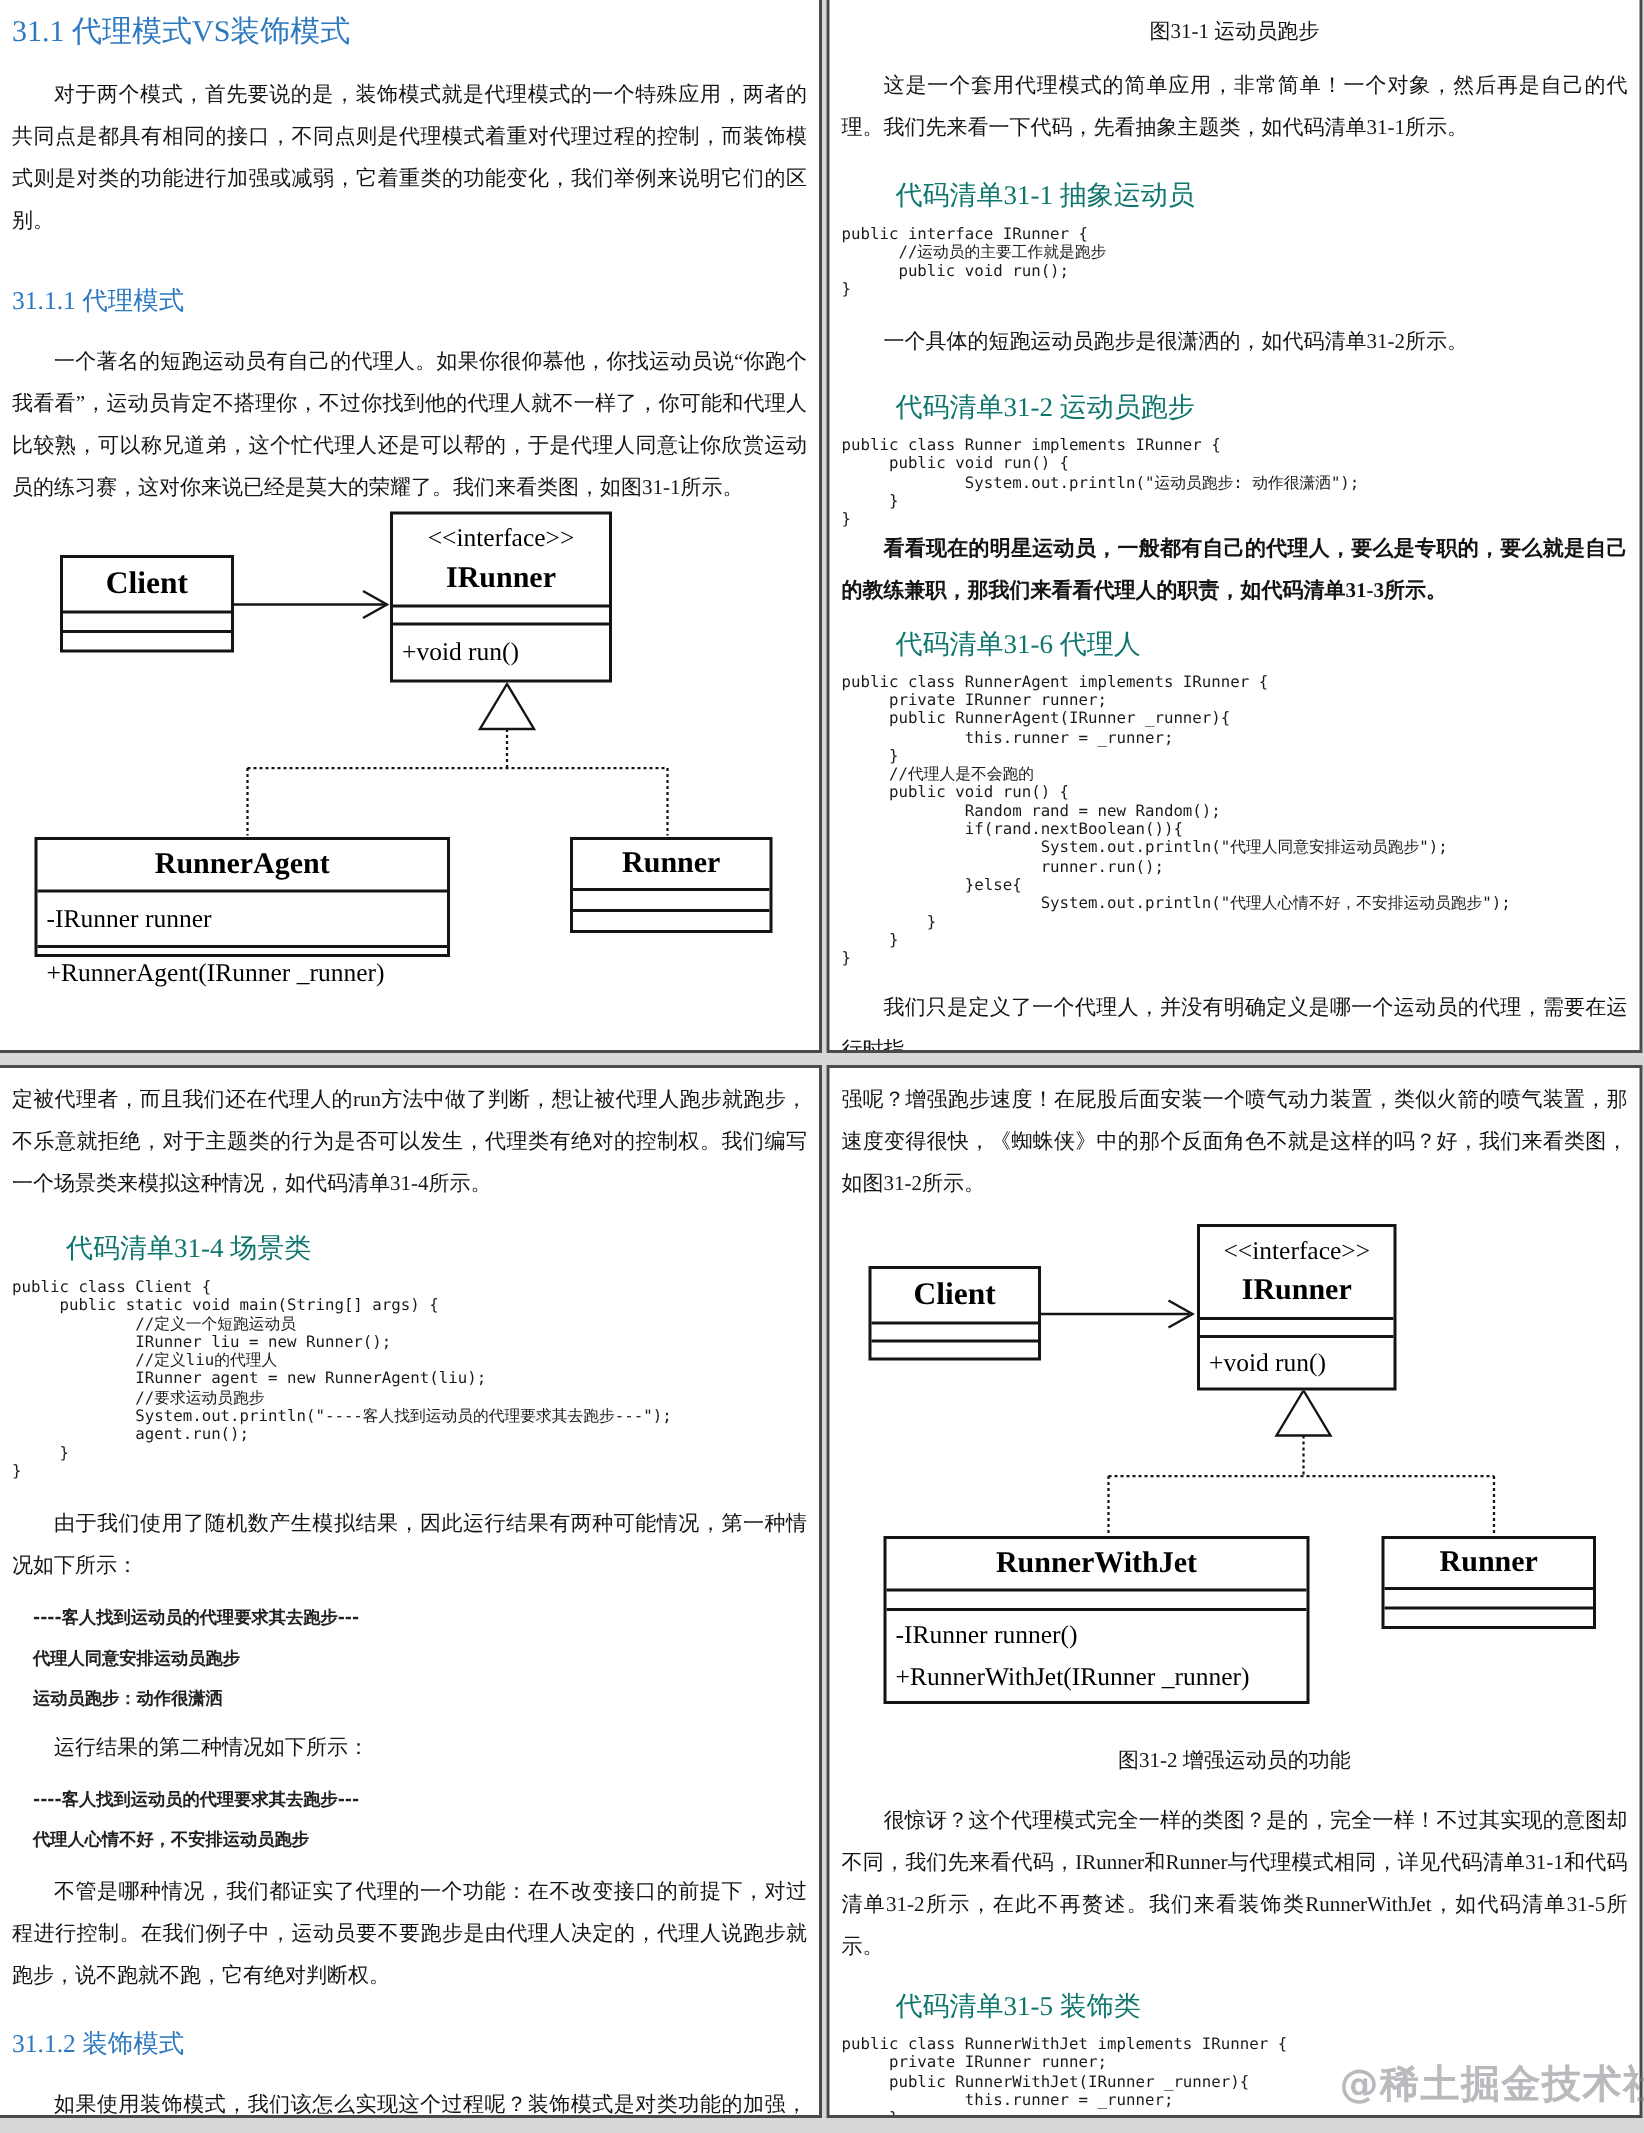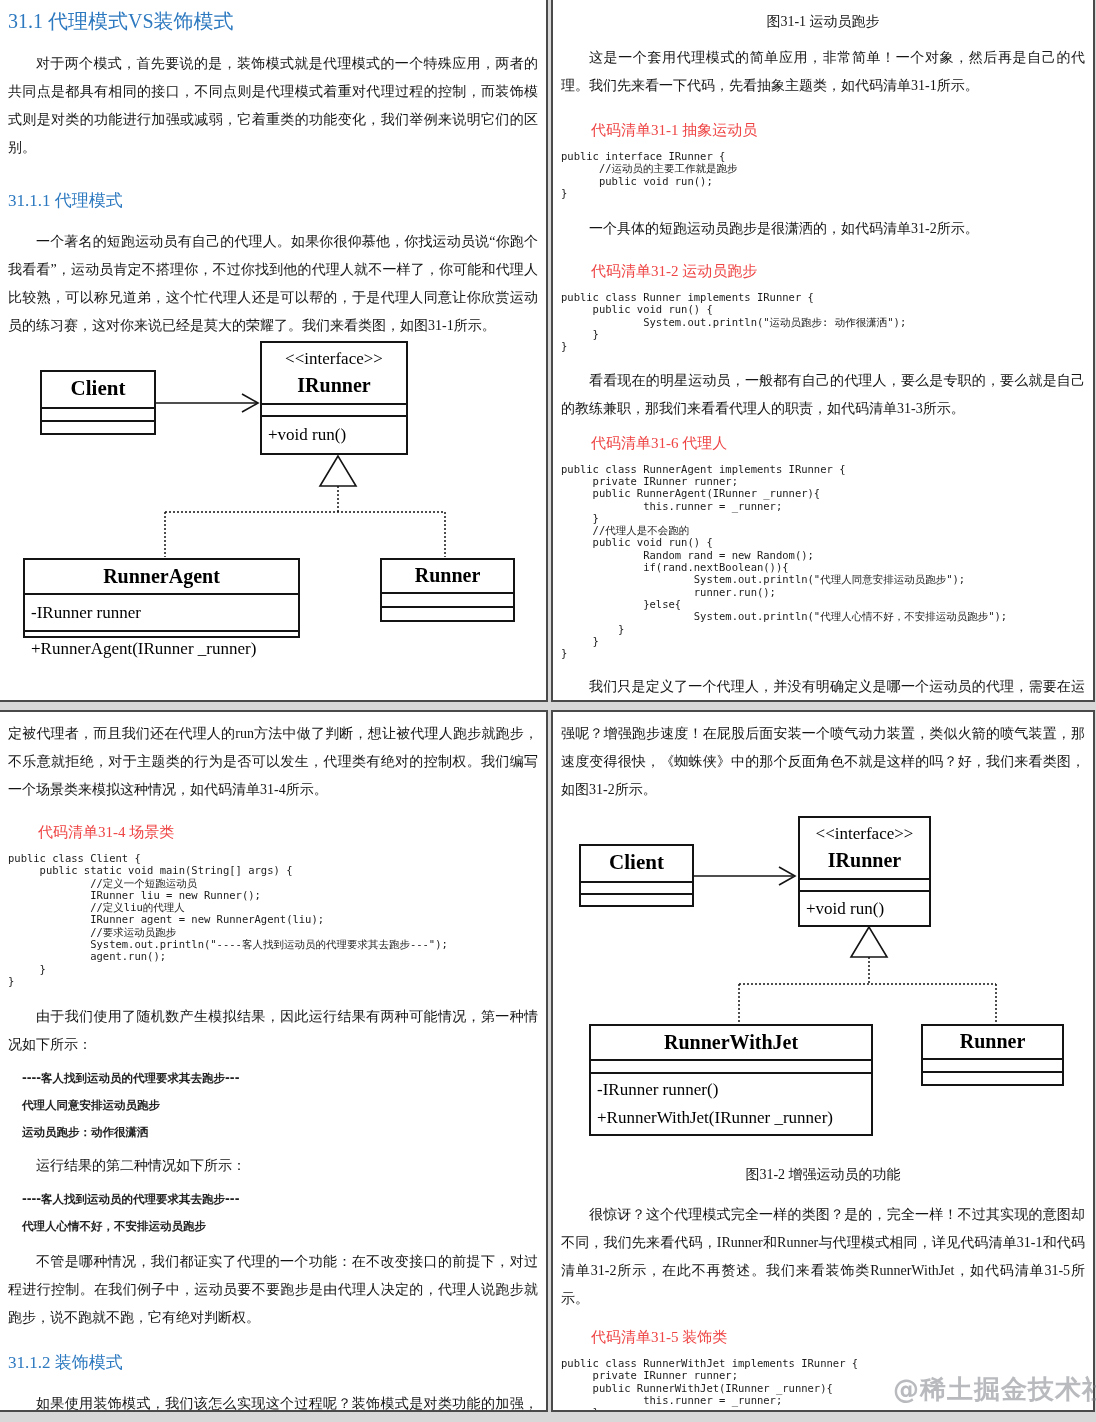--- a/index.html
+++ b/index.html
@@ -22,7 +22,7 @@
   .bt{font-size:14px;line-height:28px;color:#141414;text-align:justify;margin:0;}
   .ind{text-indent:2em;}
   .caption{font-size:14px;line-height:28px;color:#141414;text-align:center;margin:0;}
-  .label{font-size:15px;line-height:28px;color:#ef4444;margin:0;padding-left:2em;}
+  .label{font-size:18px;line-height:28px;color:#0f766e;margin:0;padding-left:2em;}
   pre.code{
     font-family:"DejaVu Sans Mono","Liberation Mono",monospace;
     font-size:10.5px;line-height:12.3px;color:#1a1a1a;margin:0;white-space:pre;

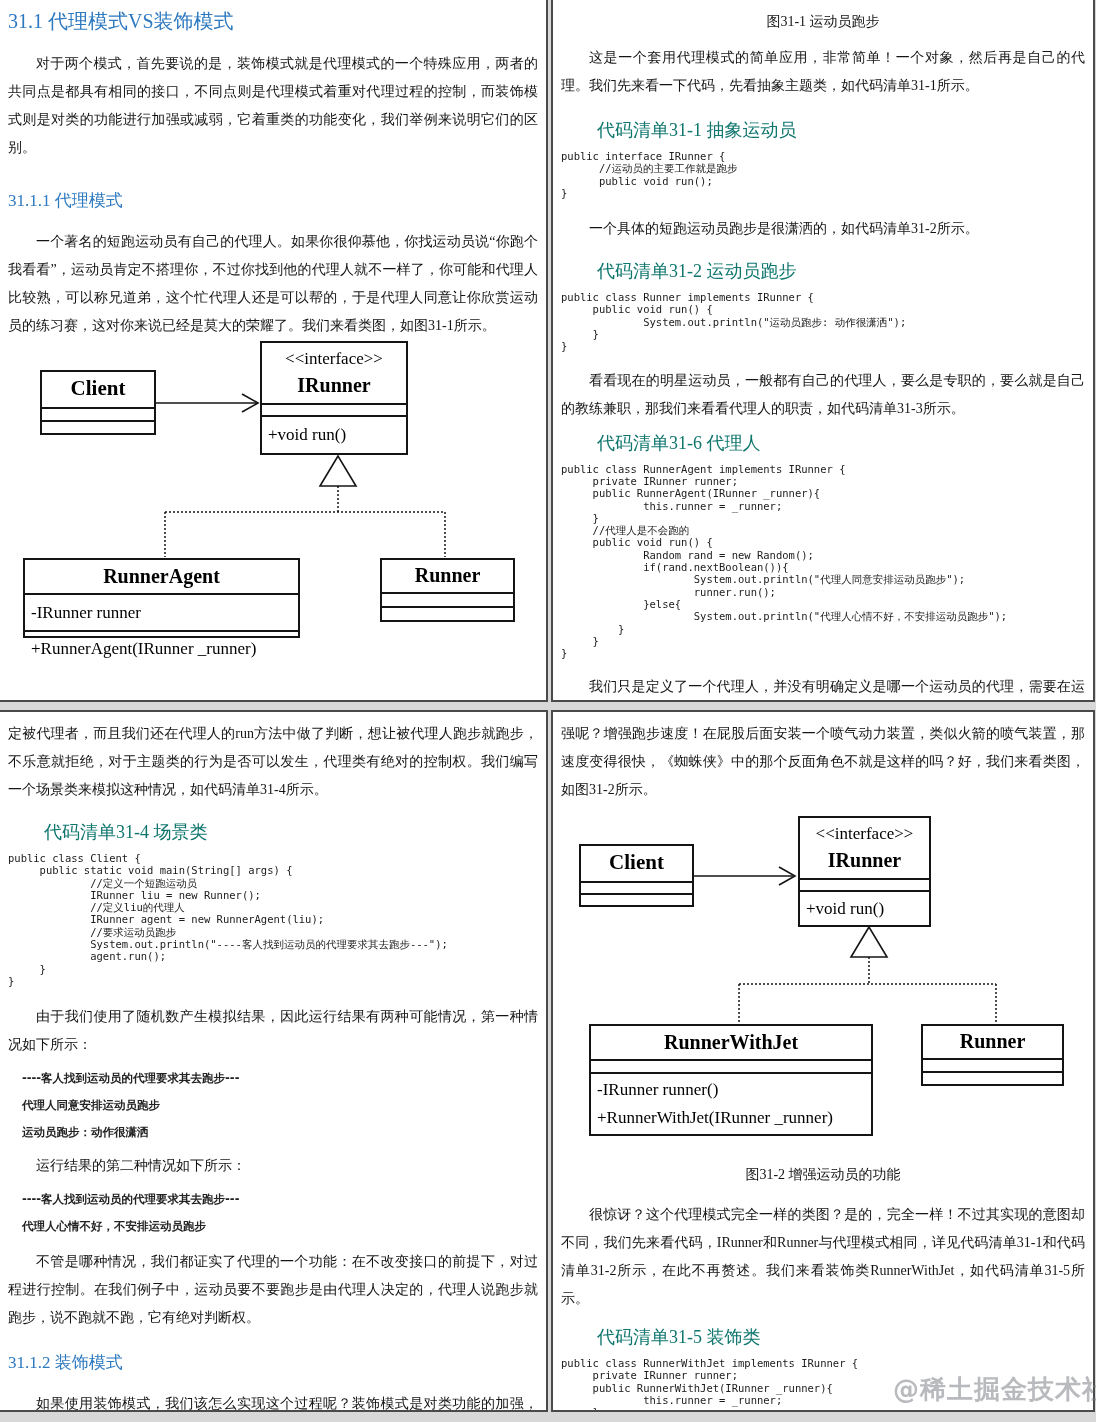--- a/index.html
+++ b/index.html
@@ -110,7 +110,7 @@
              System.out.println("运动员跑步: 动作很潇洒");
      }
 }</pre>
-  <p class="bt ind" style="margin-top:14px;">看看现在的明星运动员，一般都有自己的代理人，要么是专职的，要么就是自己的教练兼职，那我们来看看代理人的职责，如代码清单31-3所示。</p>
+  <p class="bt ind" style="font-weight:bold;">看看现在的明星运动员，一般都有自己的代理人，要么是专职的，要么就是自己的教练兼职，那我们来看看代理人的职责，如代码清单31-3所示。</p>
   <p class="label" style="margin-top:6px;">代码清单31-6 代理人</p>
   <pre class="code" style="margin-top:6px;">public class RunnerAgent implements IRunner {
      private IRunner runner;

